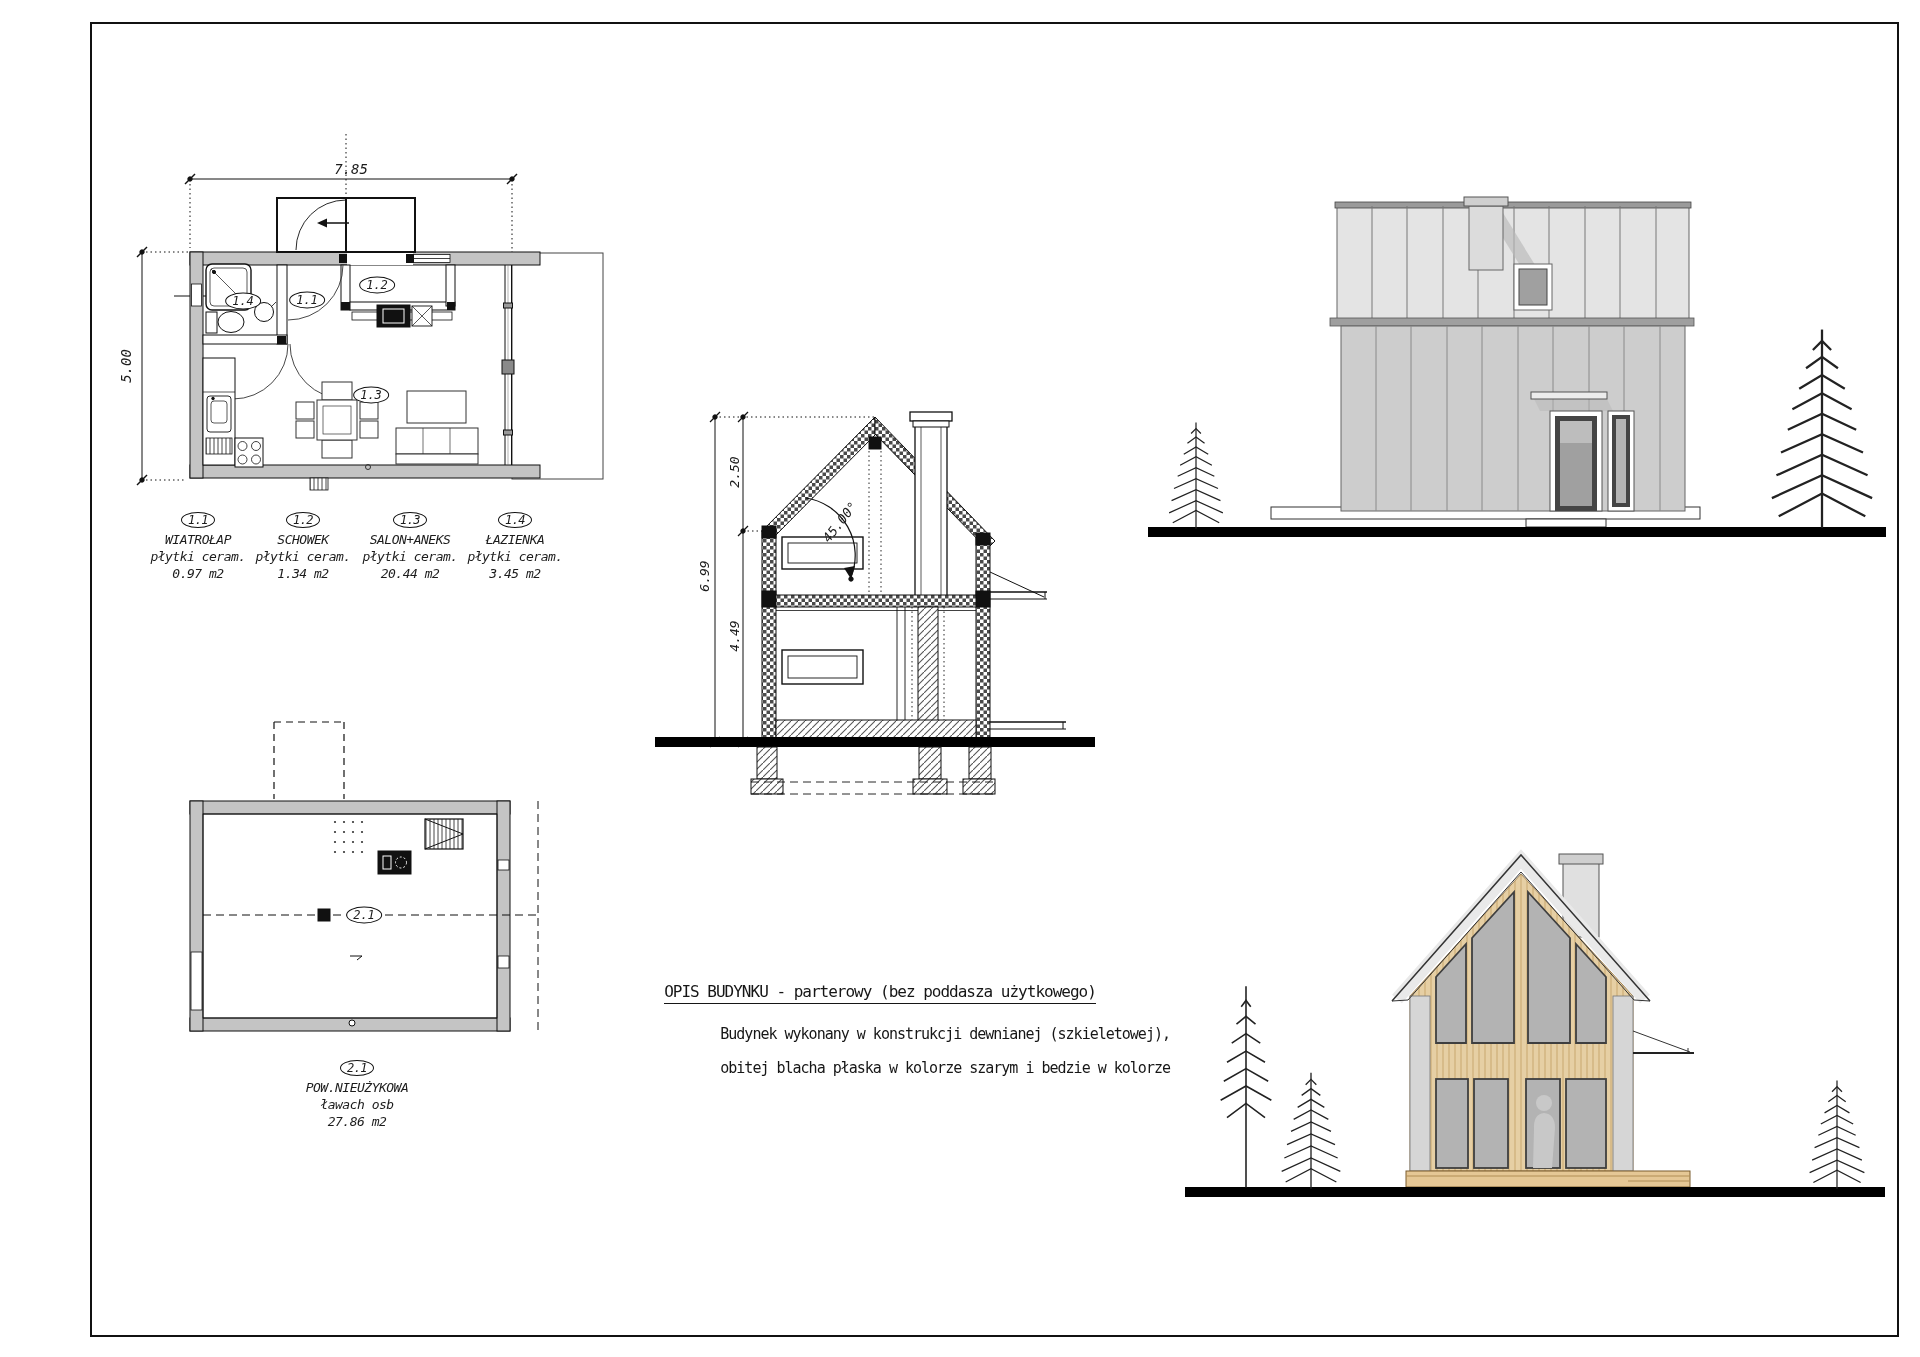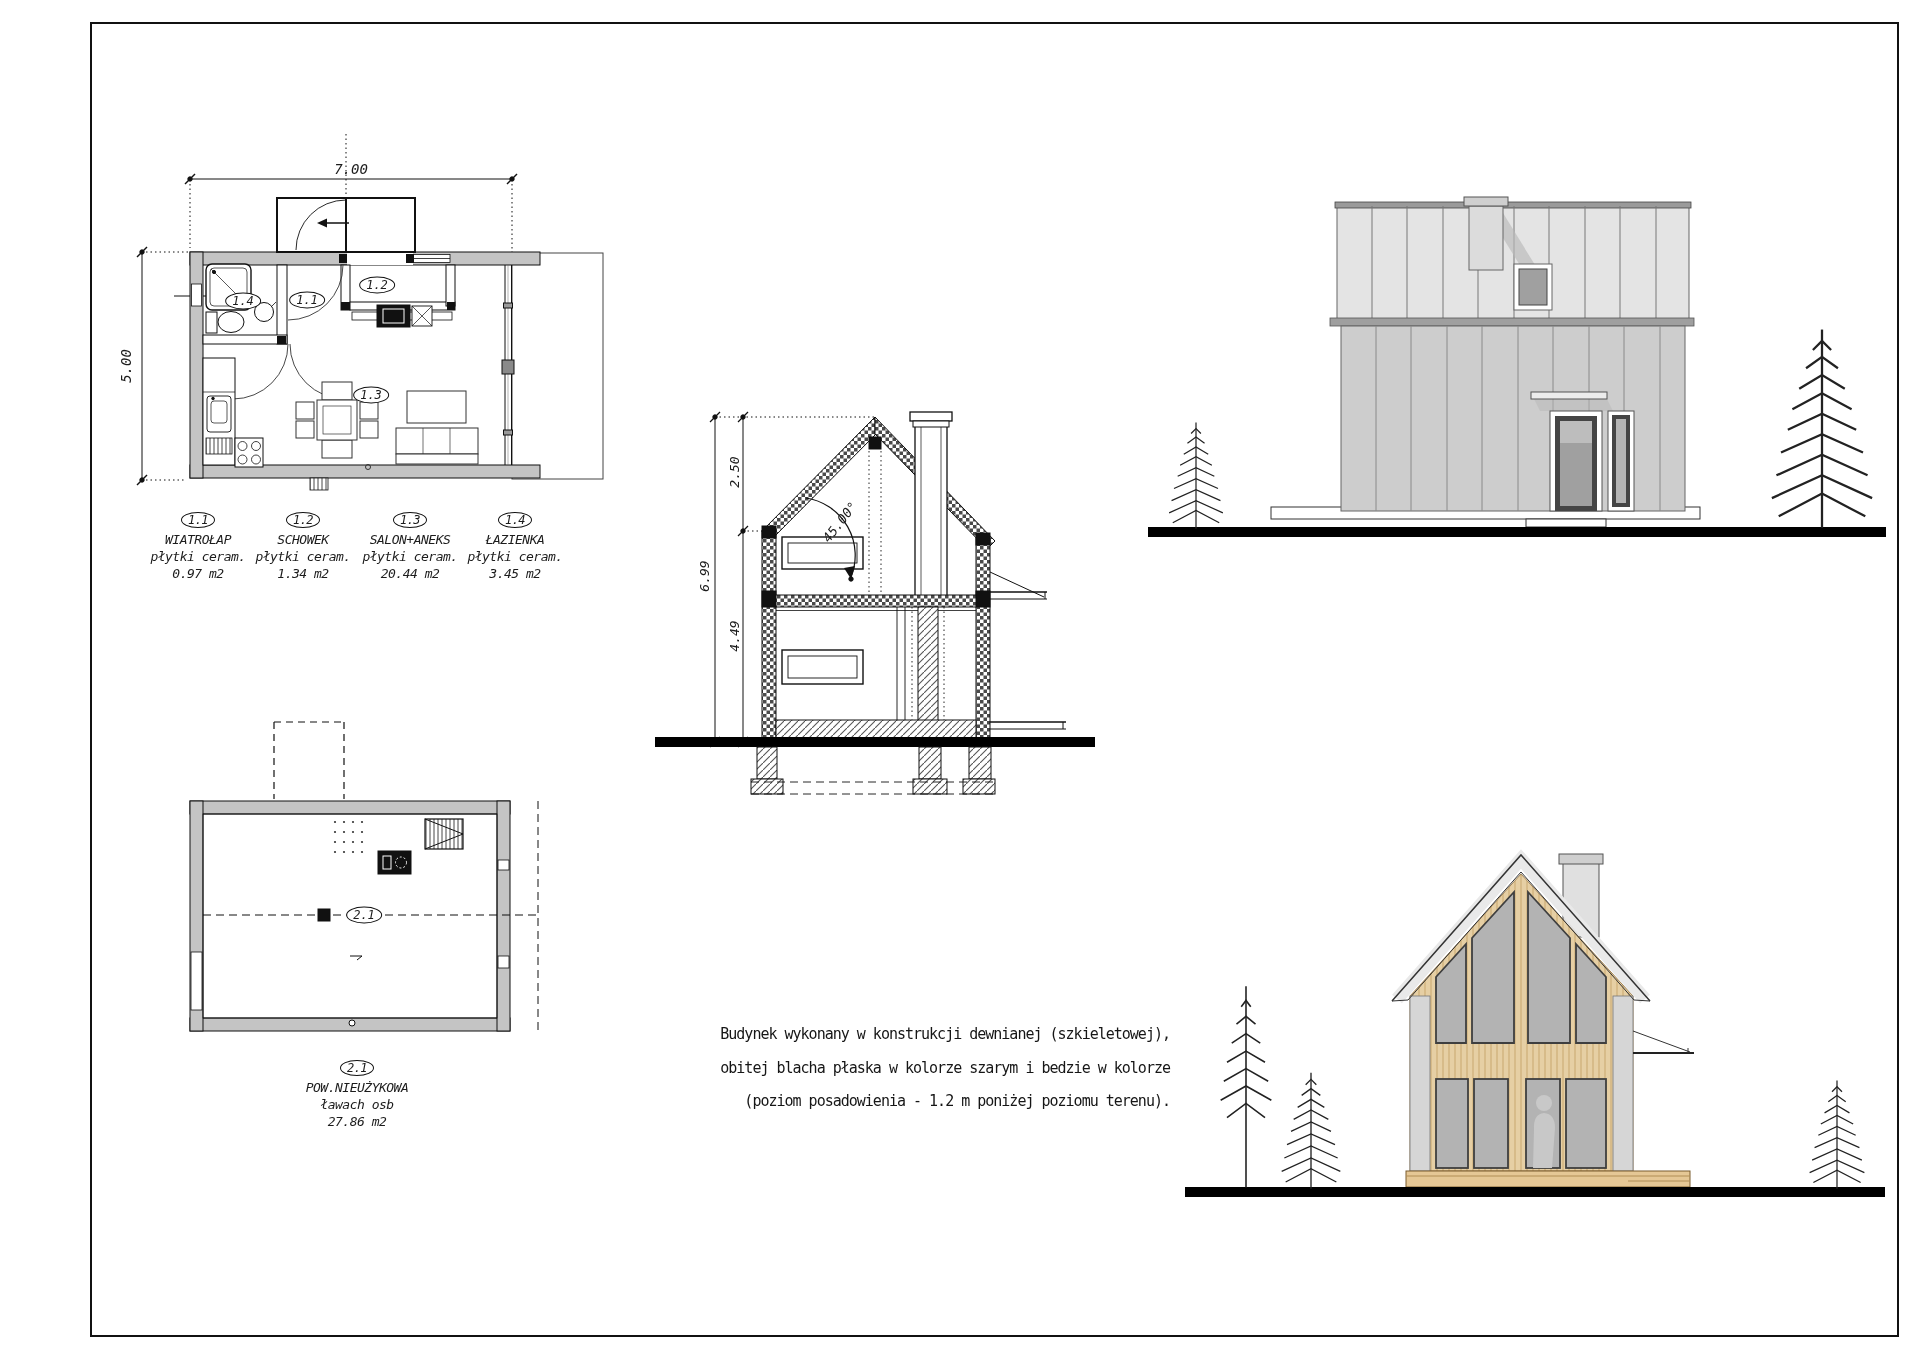--- a/index.html
+++ b/index.html
@@ -432,7 +432,7 @@
     </g>
   </svg>
 
-  <span class="t dim" style="left:351px;top:169px">7.00</span>
+  <span class="t dim" style="left:351px;top:169px">7.85</span>
   <span class="t dim v" style="left:126px;top:366px">5.00</span>
 
   <span class="t dim v" style="left:734px;top:472px;font-size:13px">2.50</span>

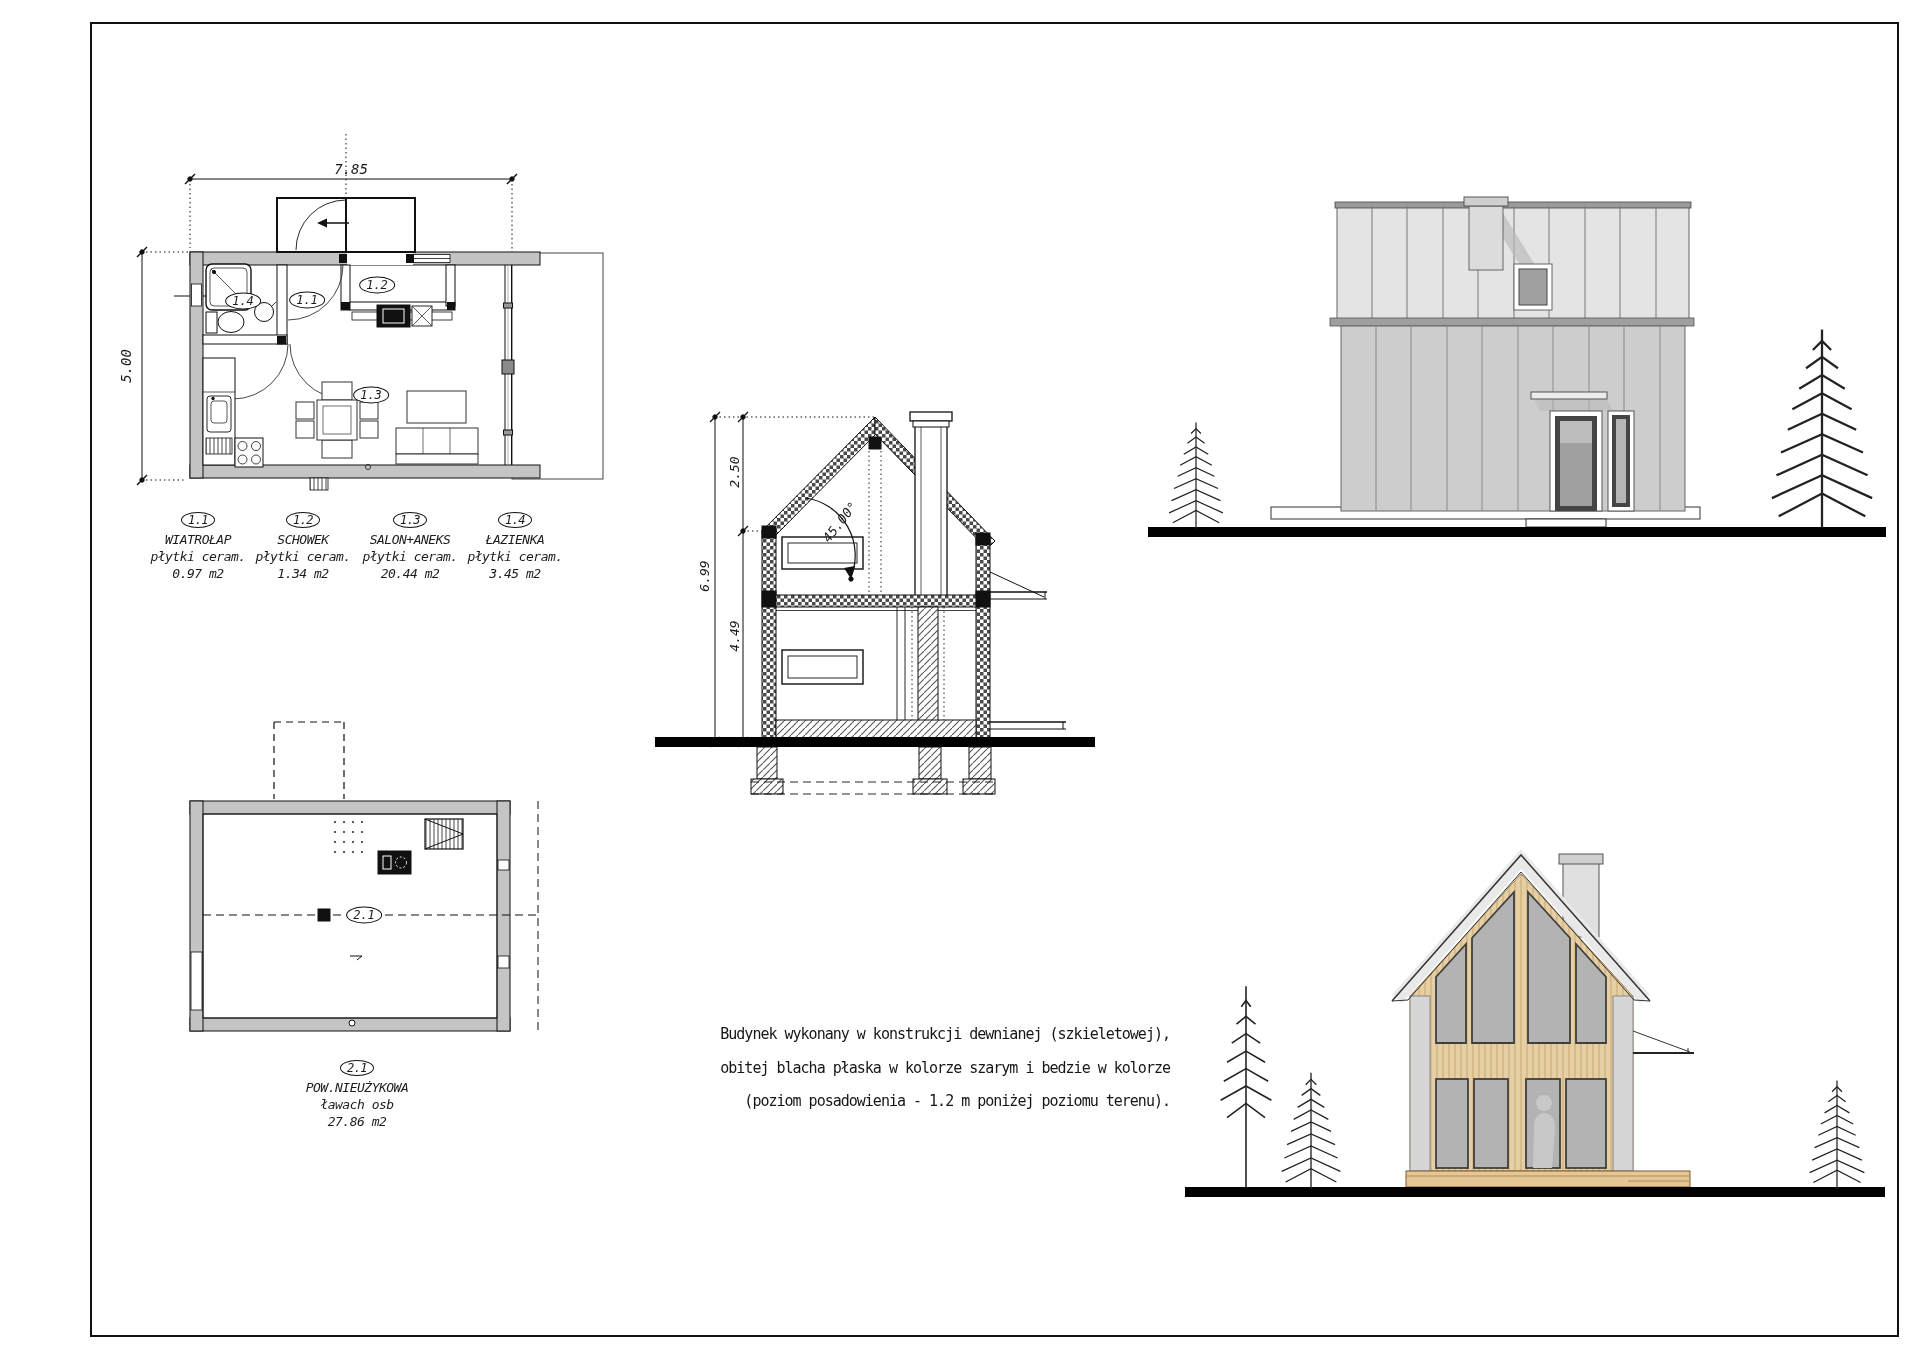--- a/index.html
+++ b/index.html
@@ -478,6 +478,9 @@
     <div>27.86 m2</div>
   </div>
 
+  <div class="desc-title">
+    <span>OPIS BUDYNKU - parterowy (bez poddasza użytkowego)</span>
+  </div>
   <div class="desc">
     <div>Budynek wykonany w konstrukcji dewnianej (szkieletowej),</div>
     <div>obitej blacha płaska w kolorze szarym i bedzie w kolorze</div>

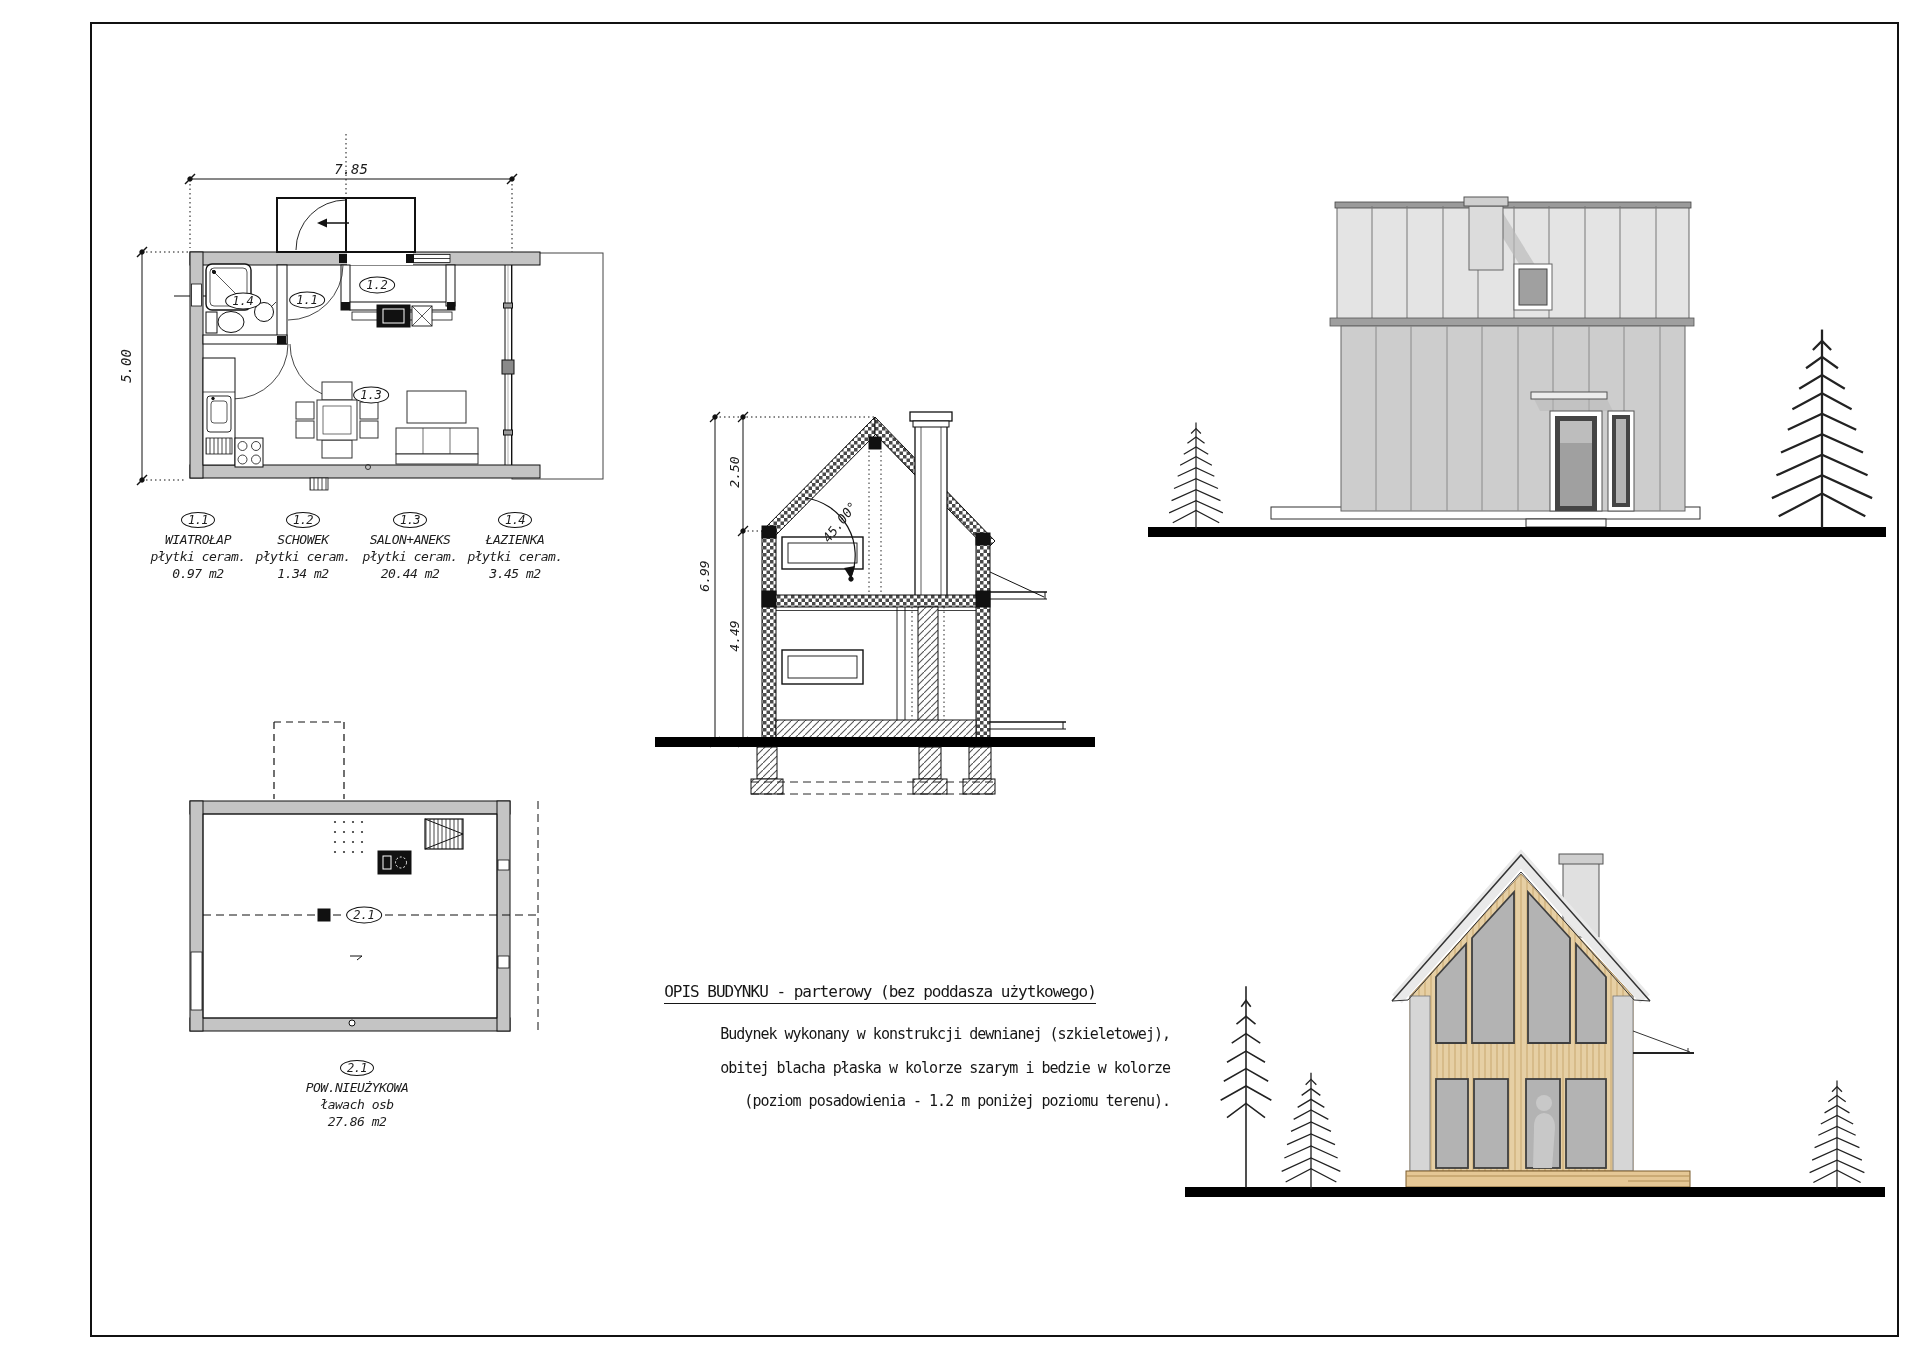--- a/index.html
+++ b/index.html
@@ -484,7 +484,6 @@
   <div class="desc">
     <div>Budynek wykonany w konstrukcji dewnianej (szkieletowej),</div>
     <div>obitej blacha płaska w kolorze szarym i bedzie w kolorze</div>
-    <div>(poziom posadowienia - 1.2 m poniżej poziomu terenu).</div>
   </div>
 </div>
 

